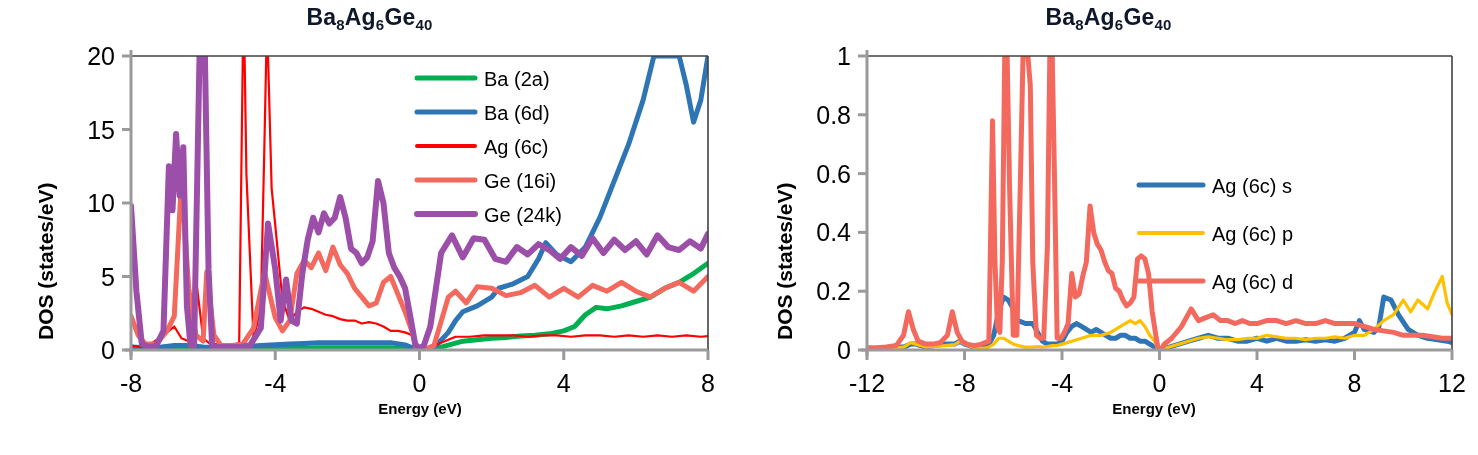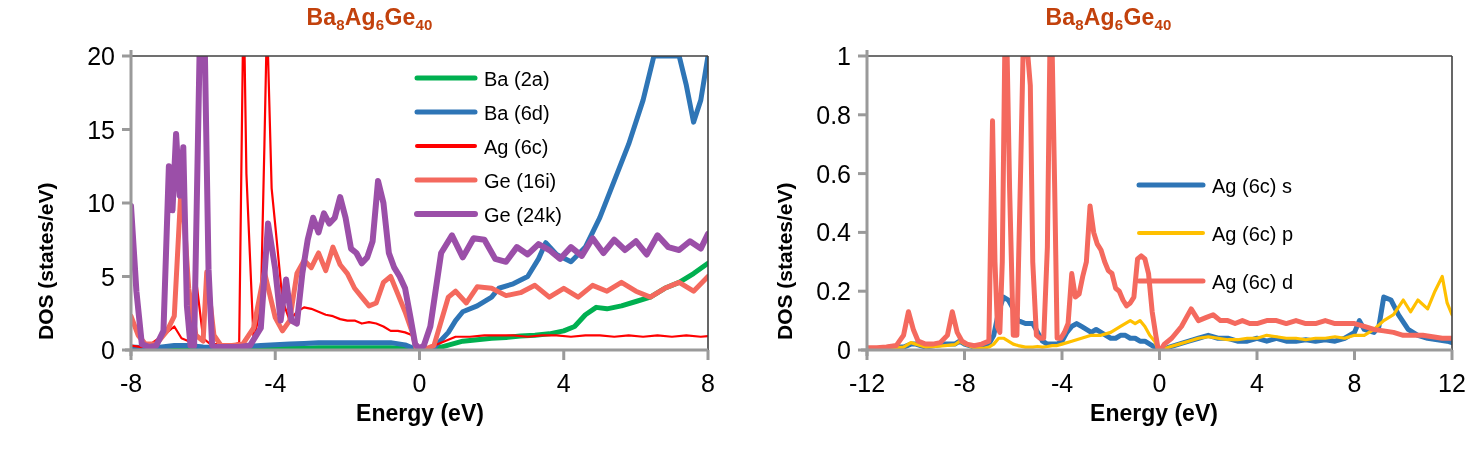--- a/index.html
+++ b/index.html
@@ -10,7 +10,7 @@
   .panel-right{left:739px;}
   .chart-title{
     position:absolute;left:0;right:0;top:4px;text-align:center;
-    font-weight:bold;font-size:23px;color:#c2410c;letter-spacing:.2px;
+    font-weight:bold;font-size:23px;color:#0f172a;letter-spacing:.2px;
   }
   .chart-title sub{font-size:15px;vertical-align:baseline;position:relative;top:5px;}
   .ylabel{

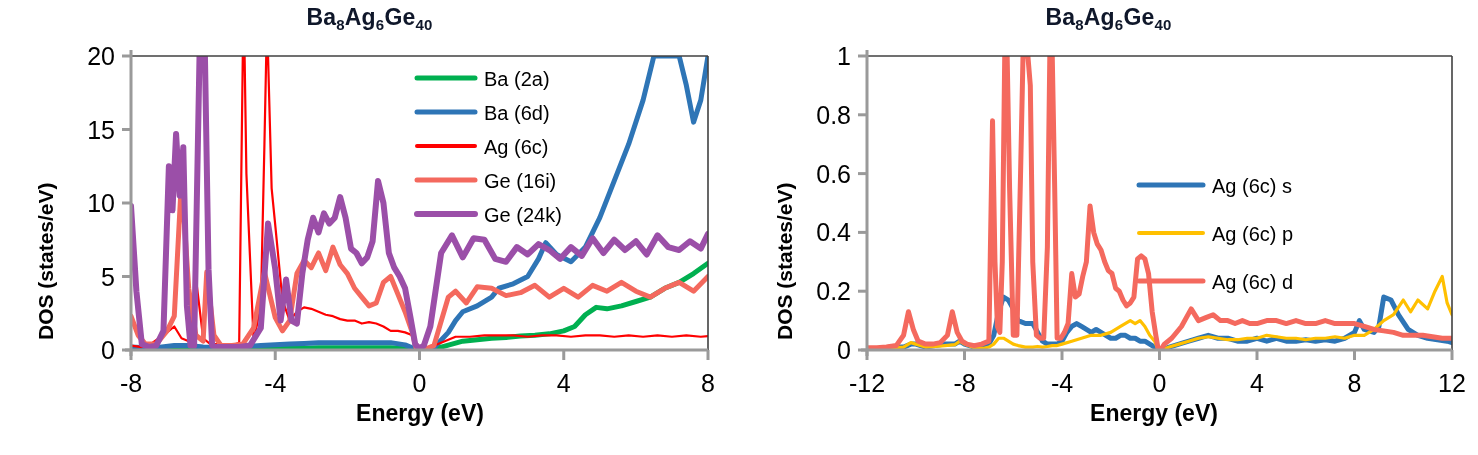--- a/index.html
+++ b/index.html
@@ -18,7 +18,7 @@
     transform:rotate(-90deg);transform-origin:left top;white-space:nowrap;
   }
   .xlabel{
-    position:absolute;font-weight:bold;font-size:23px;color:#000;text-align:center;
+    position:absolute;font-weight:bold;font-size:15px;color:#000;text-align:center;
   }
   .plotsvg{position:absolute;left:0;top:0;}
   .tick-text{font-family:"Liberation Sans",sans-serif;font-size:25px;fill:#000;}

